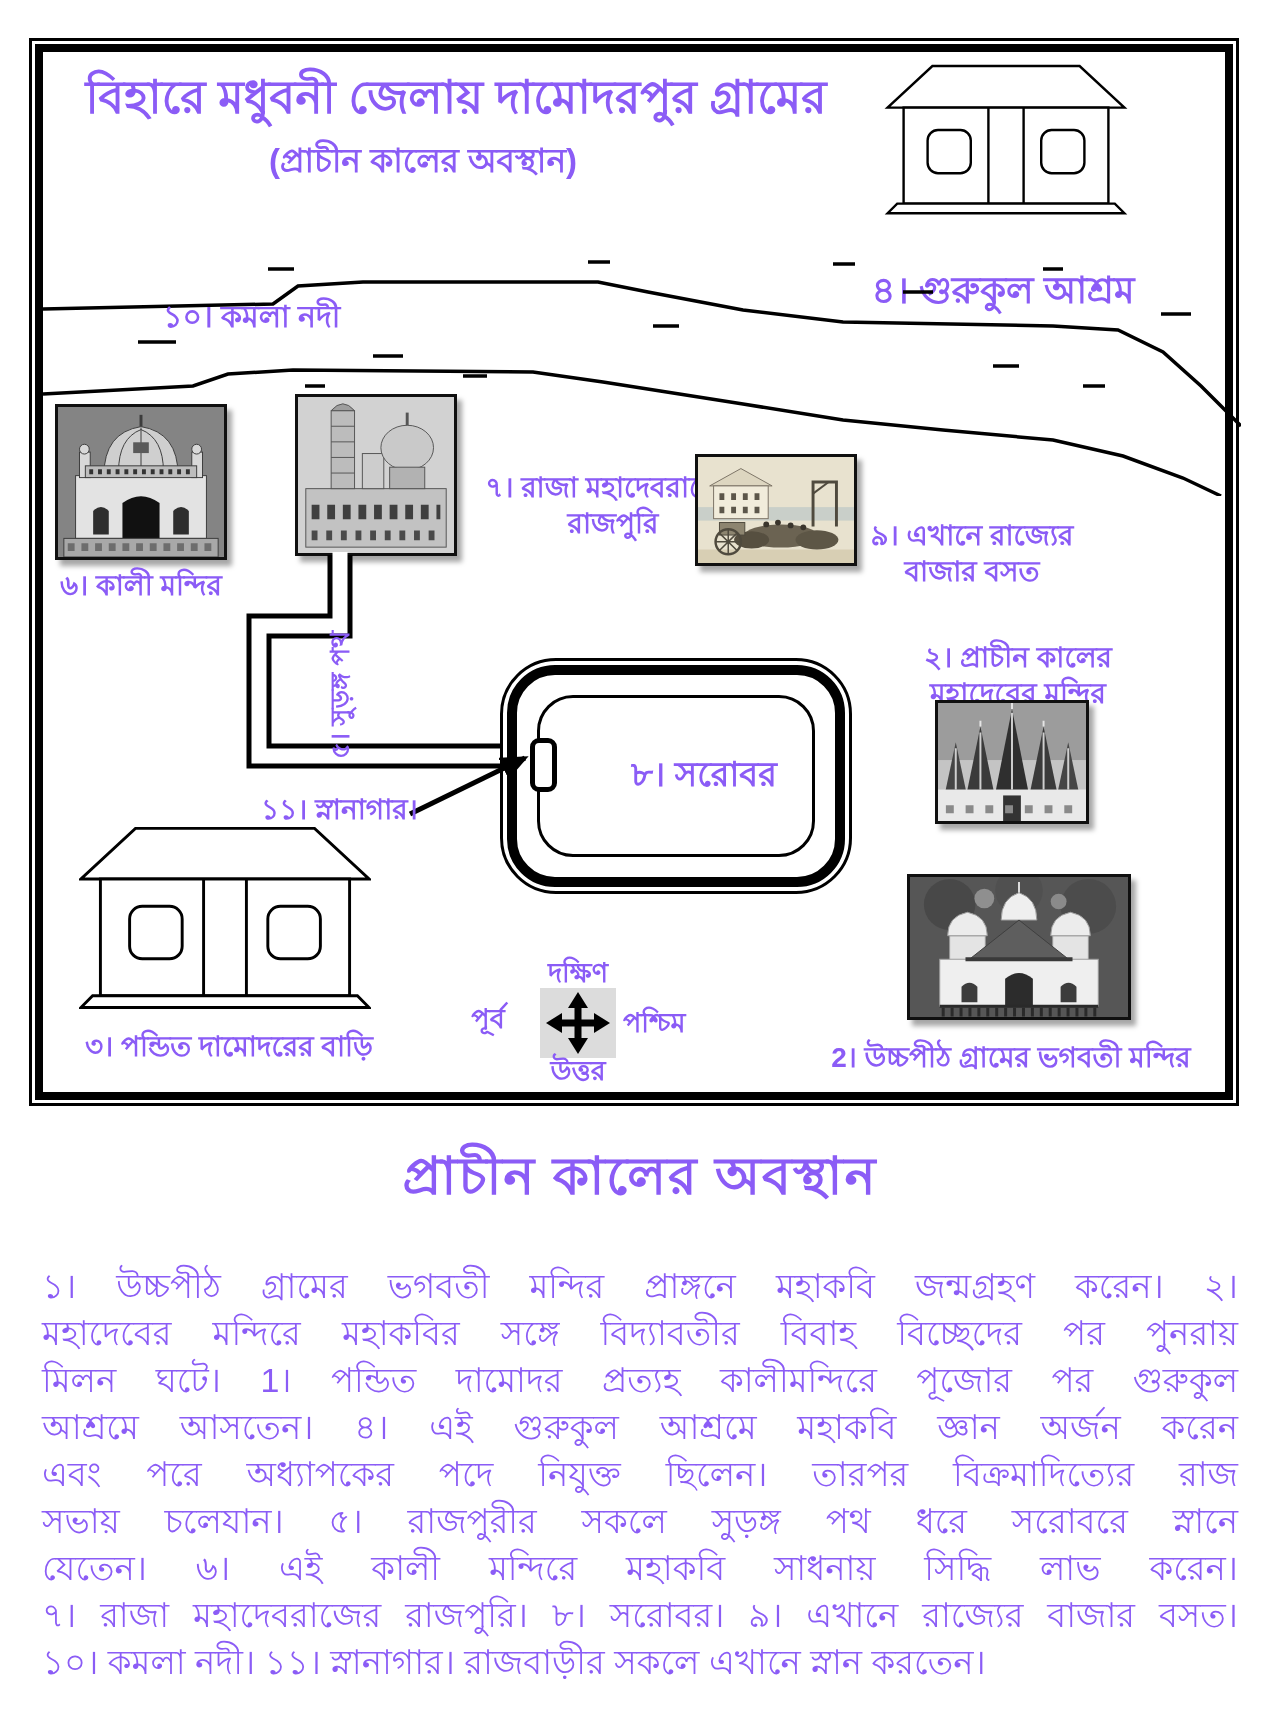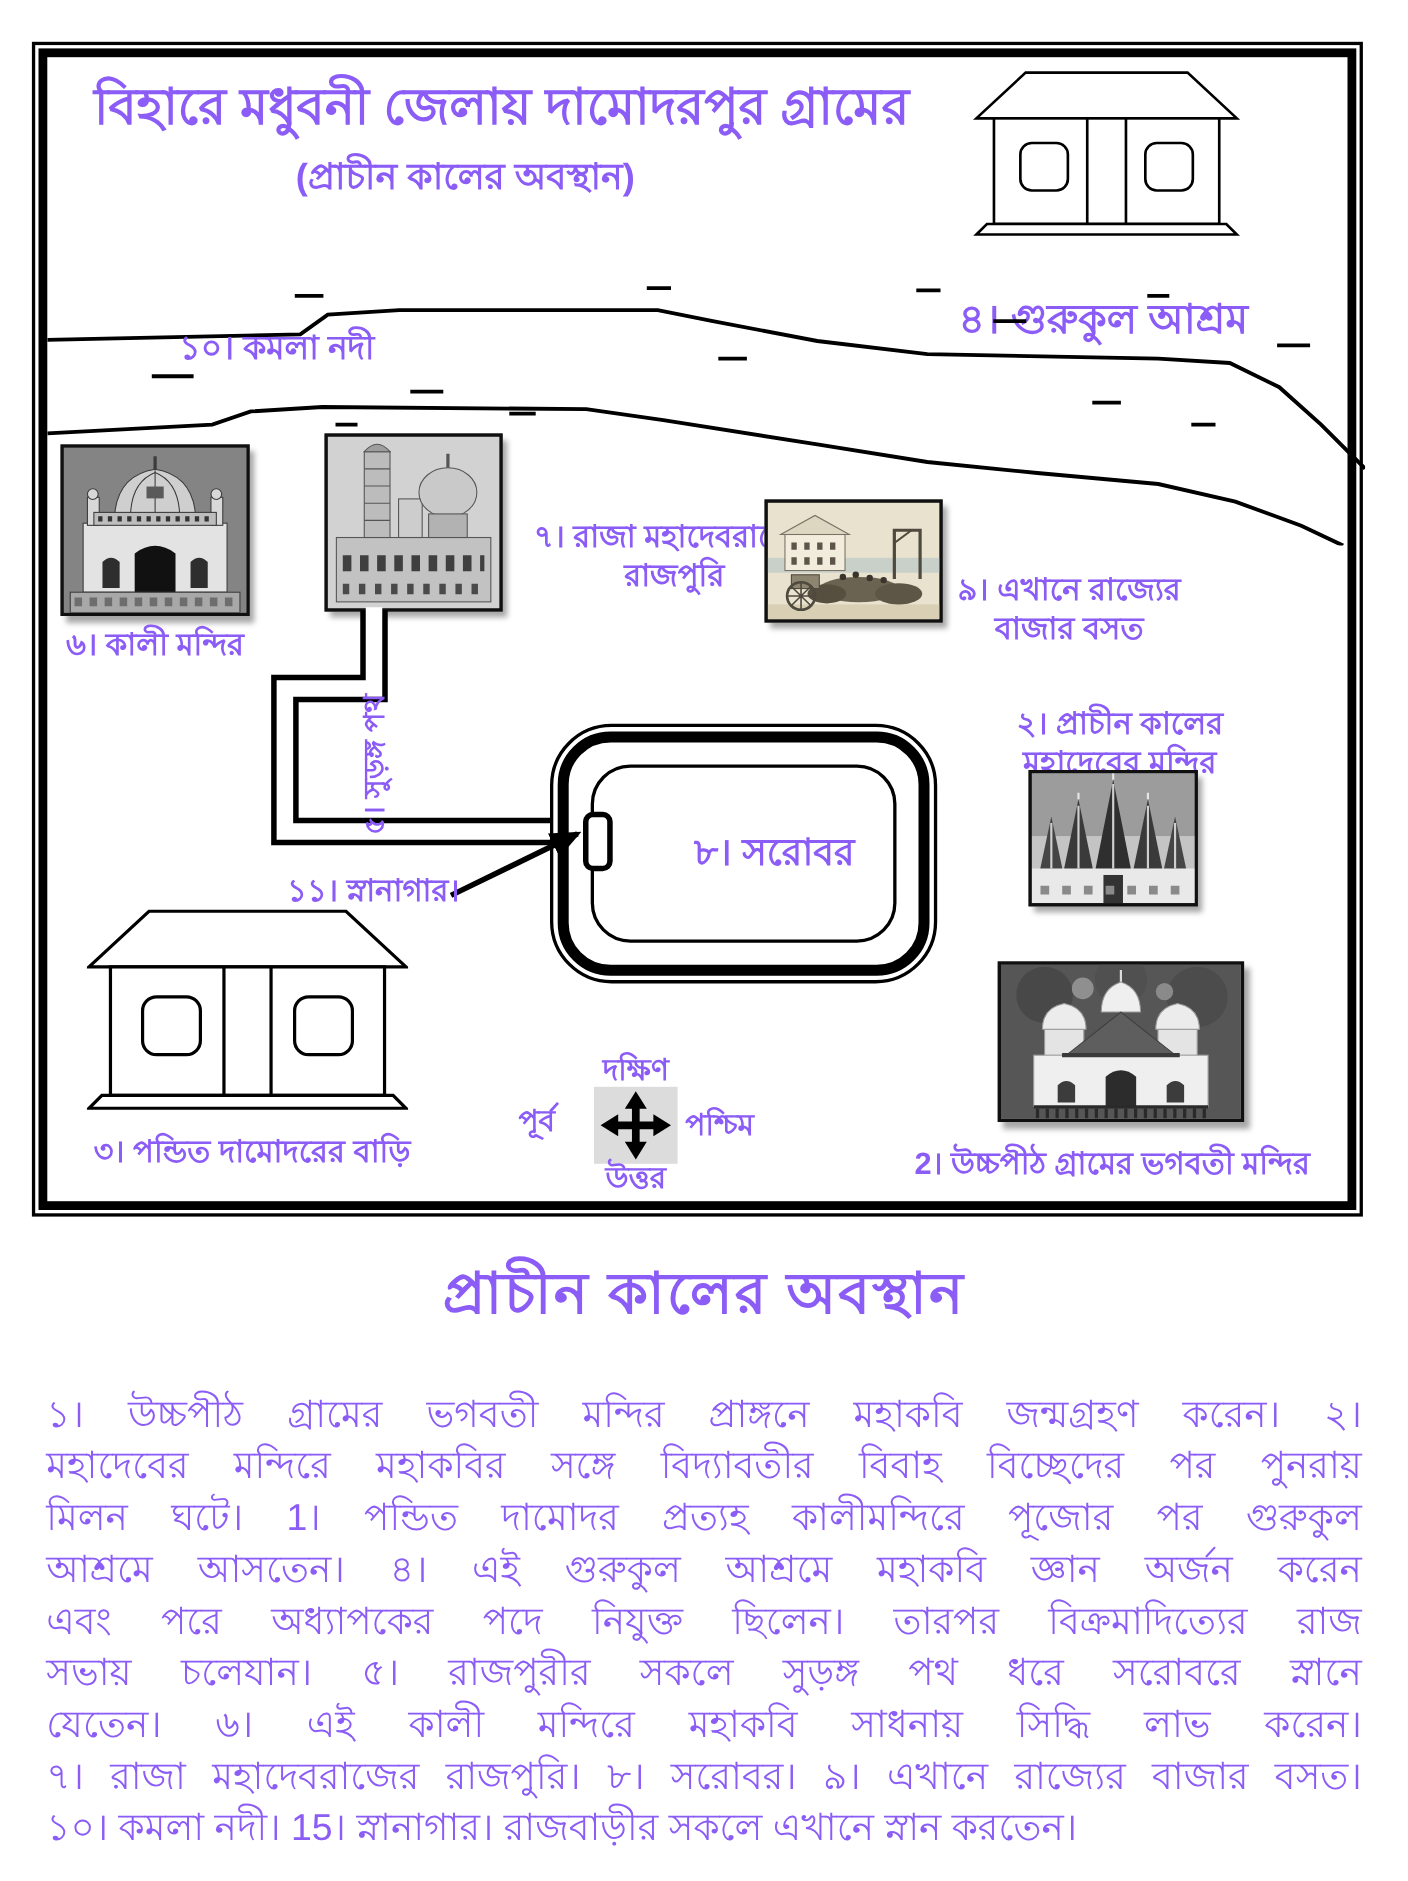--- a/index.html
+++ b/index.html
@@ -296,7 +296,7 @@
       <div class="para-line">সভায় চলেযান। ৫। রাজপুরীর সকলে সুড়ঙ্গ পথ ধরে সরোবরে স্নানে</div>
       <div class="para-line">যেতেন। ৬। এই কালী মন্দিরে মহাকবি সাধনায় সিদ্ধি লাভ করেন।</div>
       <div class="para-line">৭। রাজা মহাদেবরাজের রাজপুরি। ৮। সরোবর। ৯। এখানে রাজ্যের বাজার বসত।</div>
-      <div class="para-line last">১০। কমলা নদী। 15। স্নানাগার। রাজবাড়ীর সকলে এখানে স্নান করতেন।</div>
+      <div class="para-line last">১০। কমলা নদী। ১১। স্নানাগার। রাজবাড়ীর সকলে এখানে স্নান করতেন।</div>
     </div>
   </div>
 

